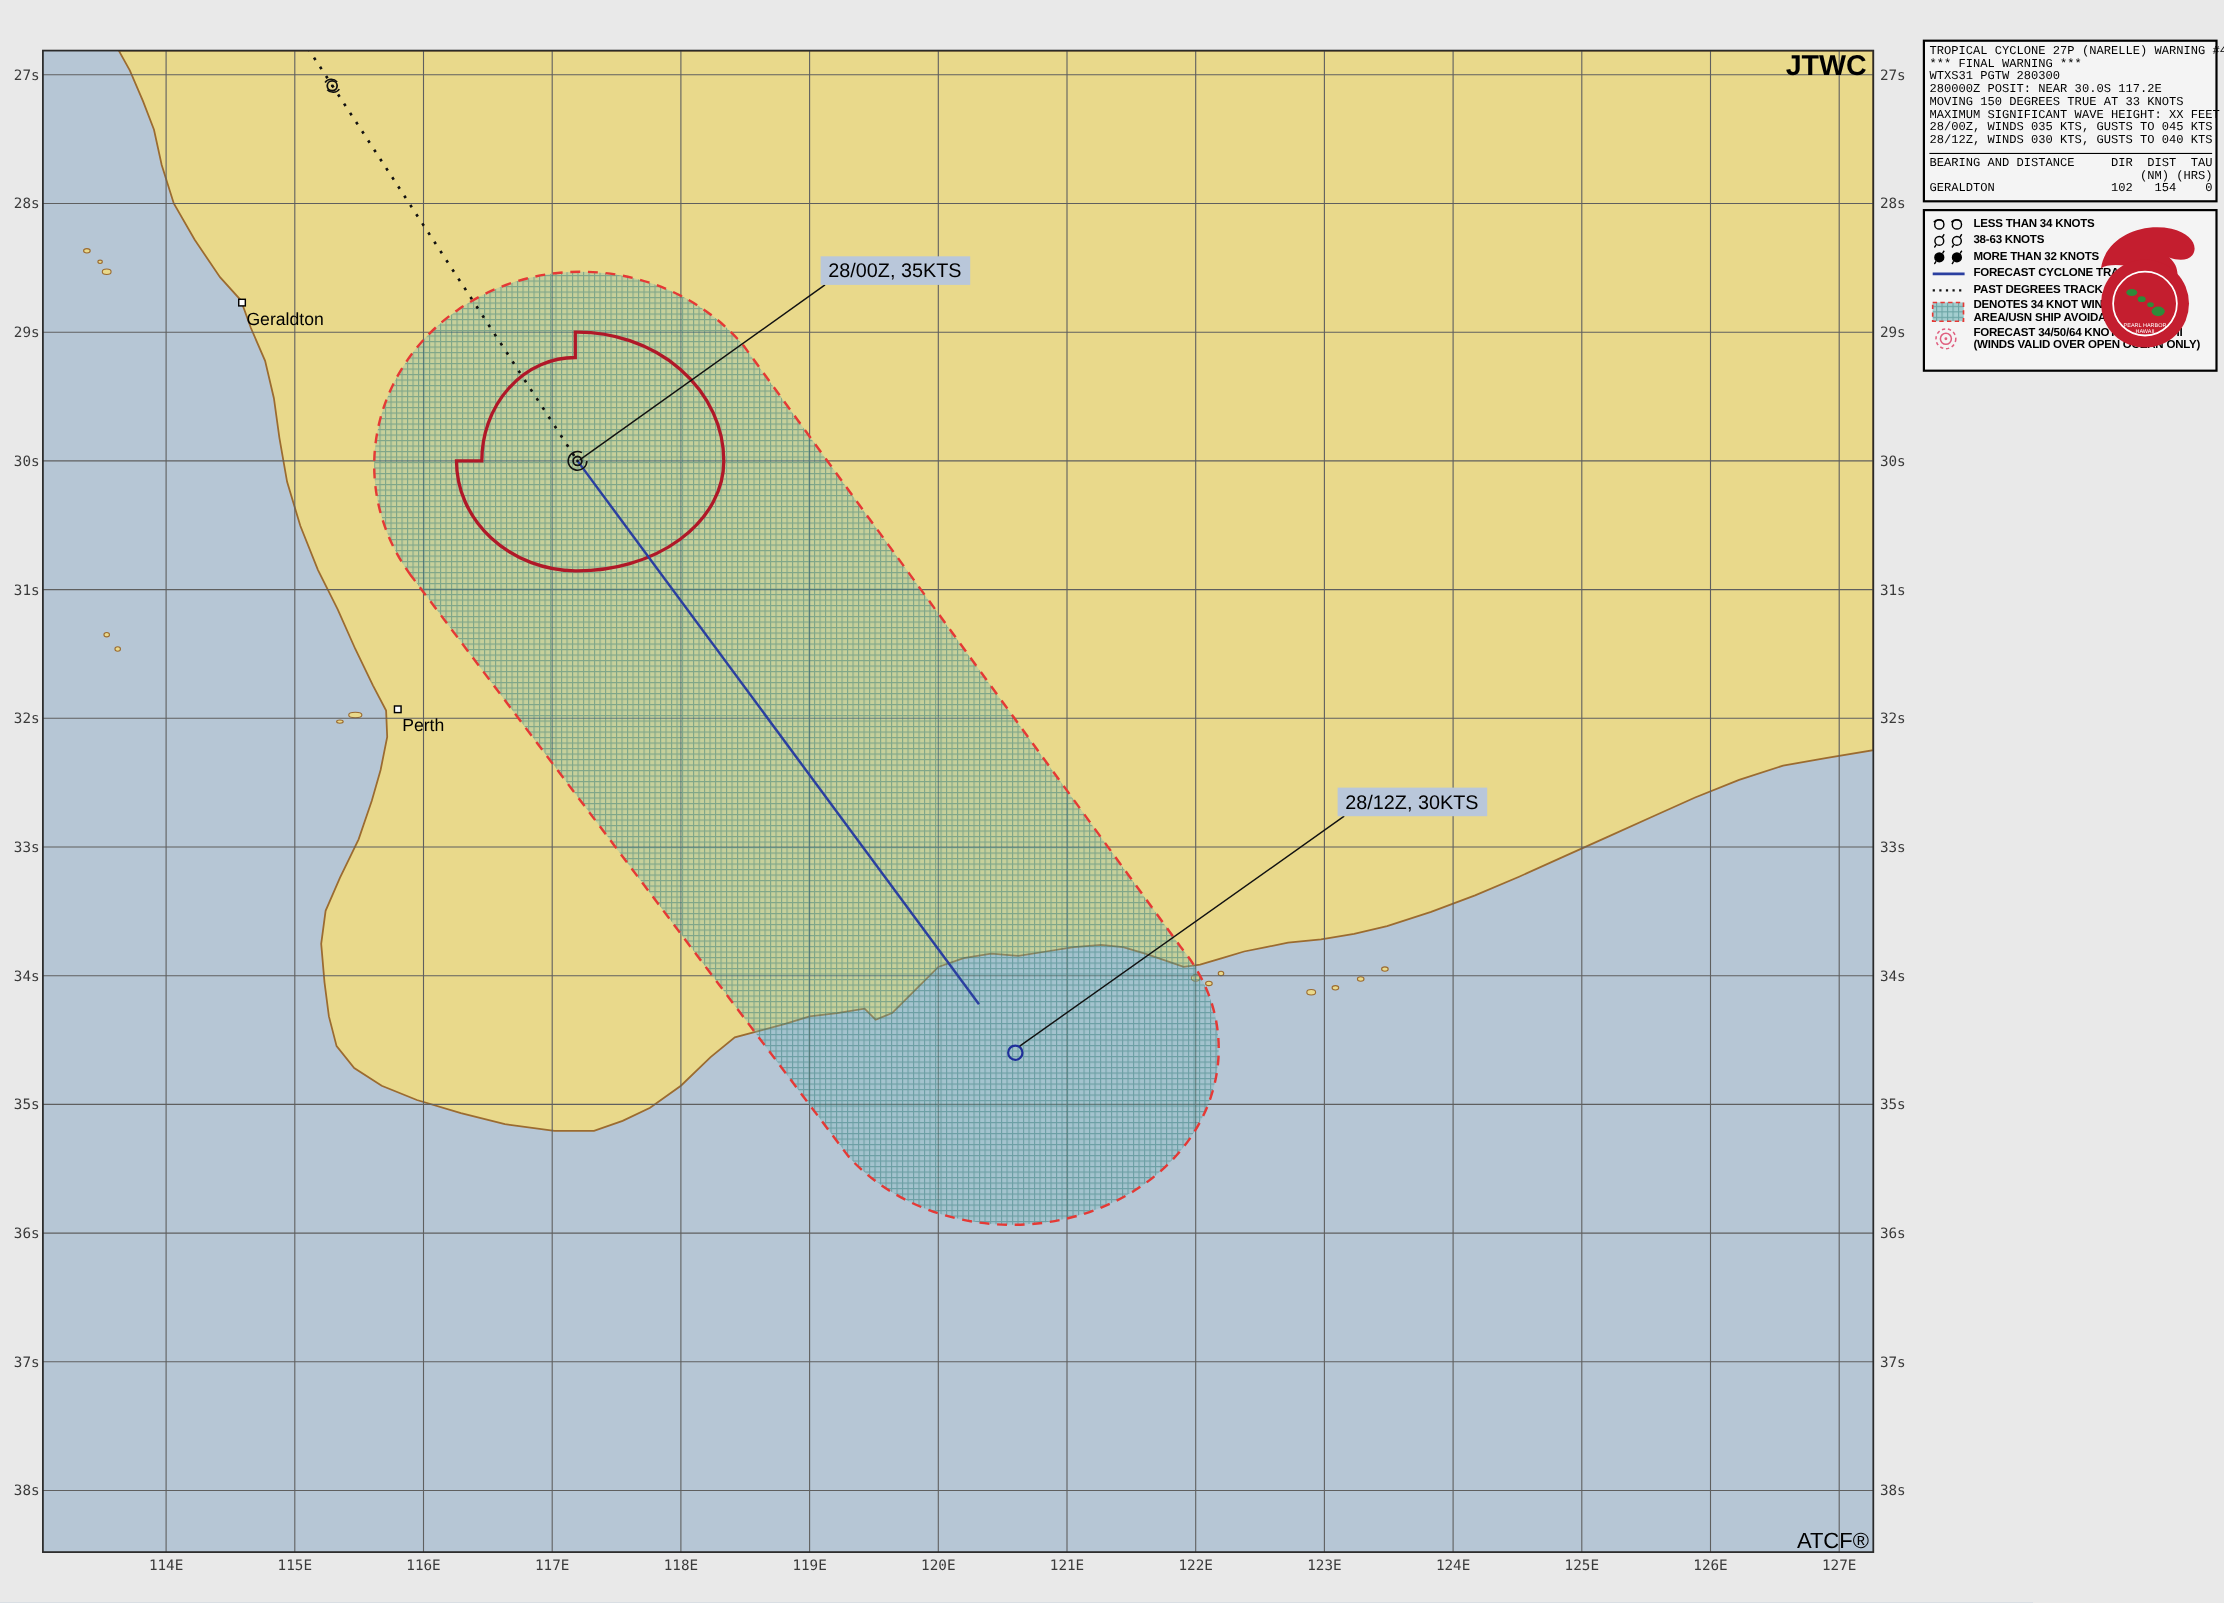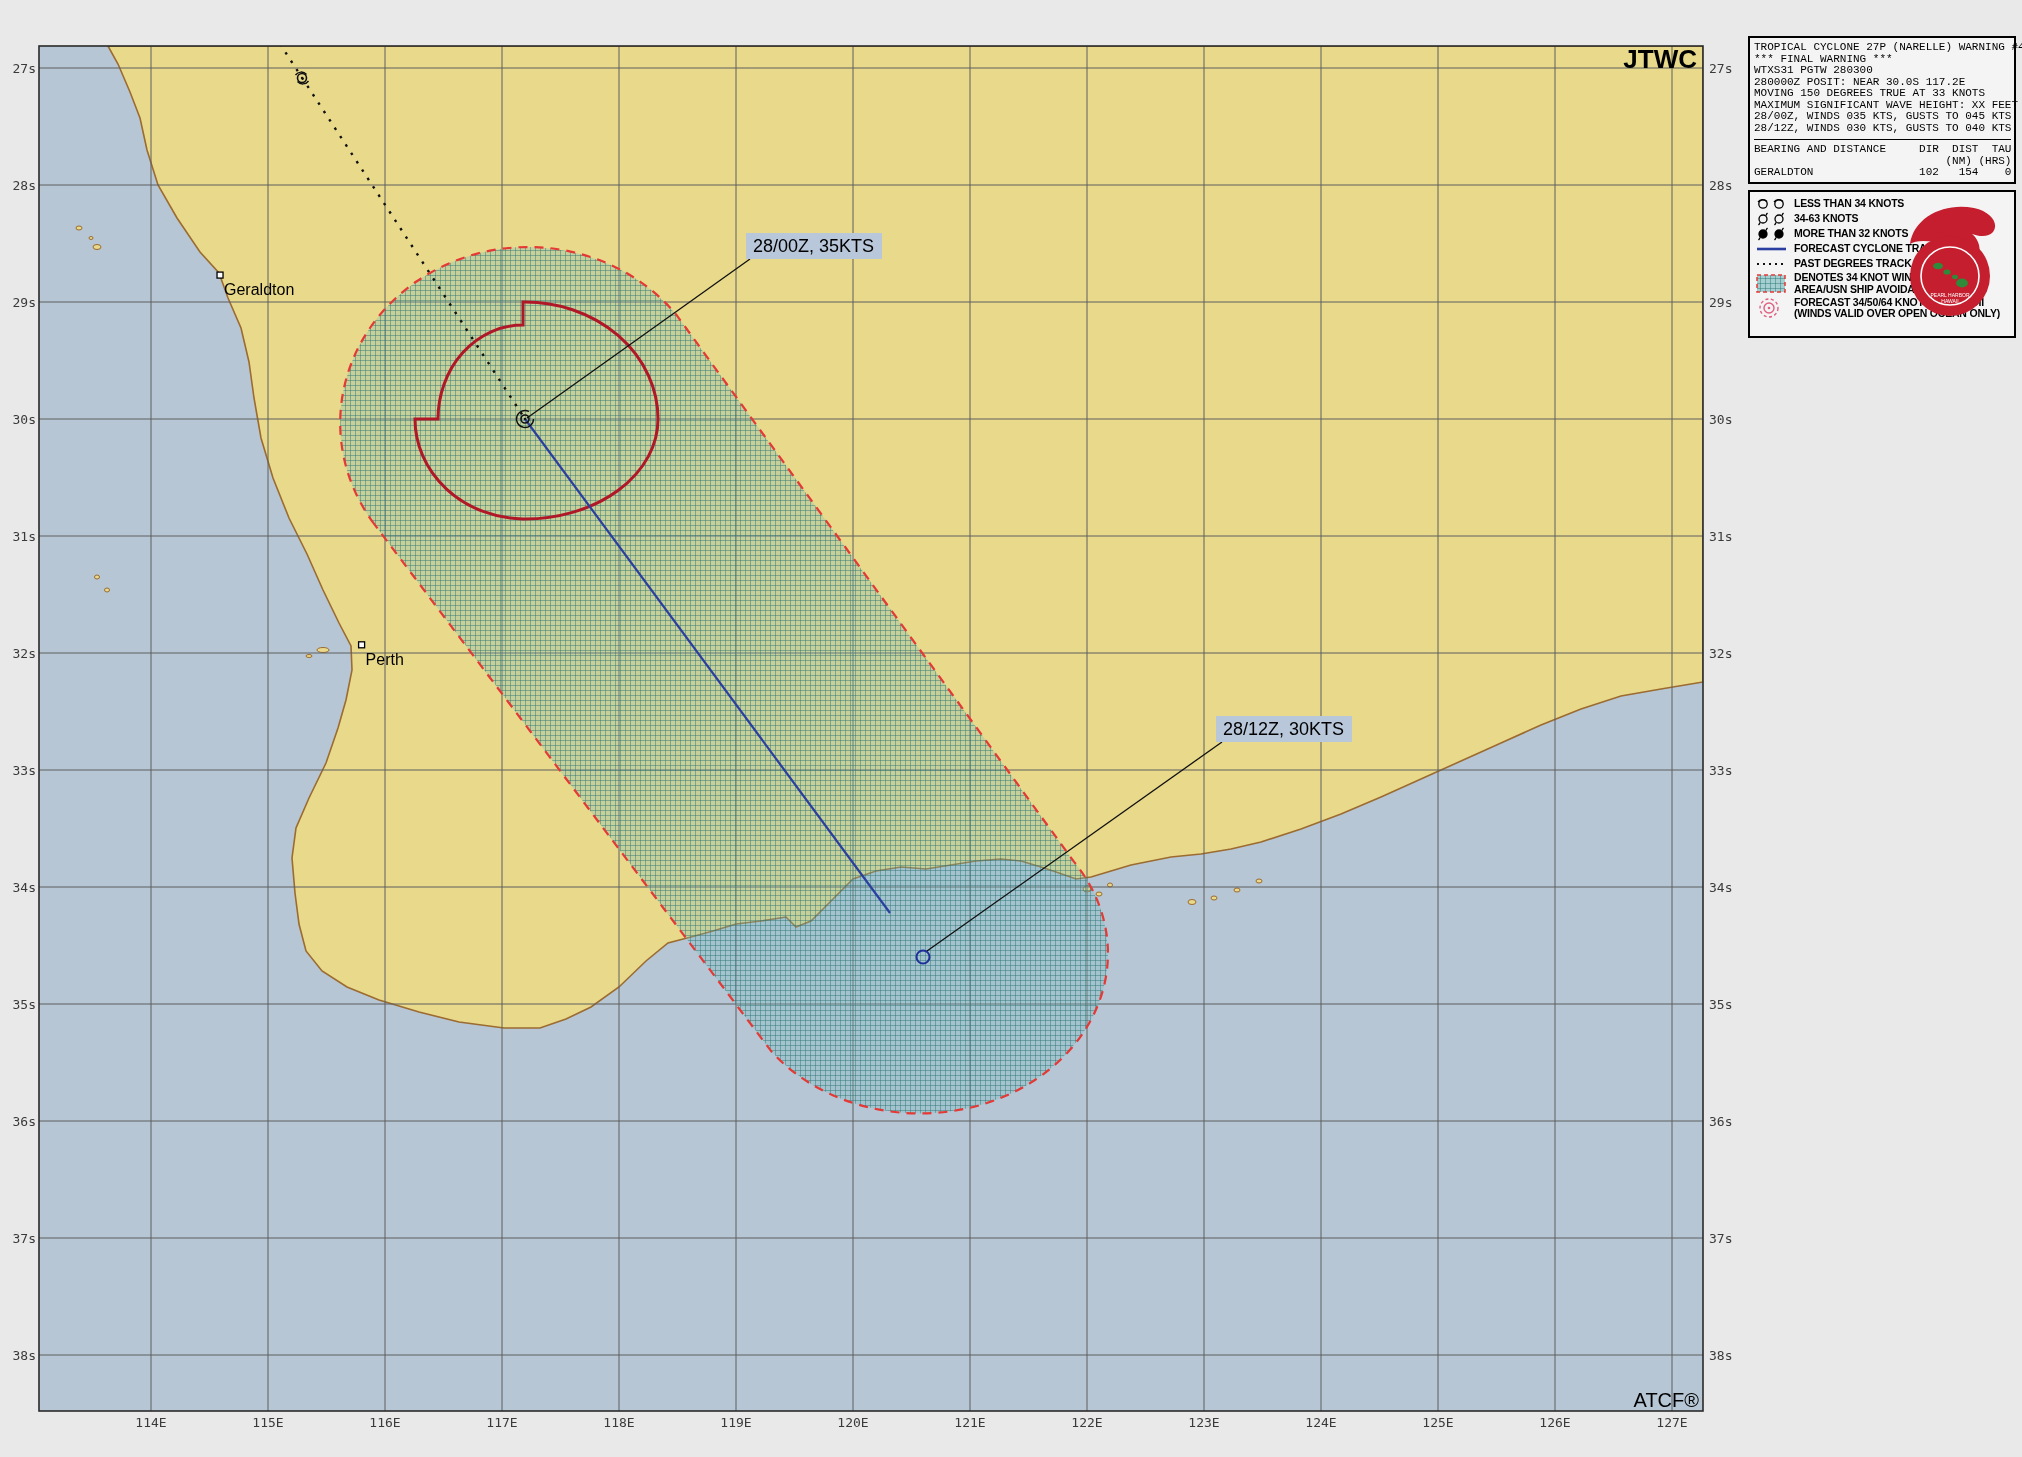--- a/index.html
+++ b/index.html
@@ -229,7 +229,7 @@
       </g>
         </svg>
       </span>
-    <span class="lg-txt">34-63 KNOTS</span>
+    <span class="lg-txt">38-63 KNOTS</span>
   </div>
   <div class="lg-row">
     <span class="lg-sym">

